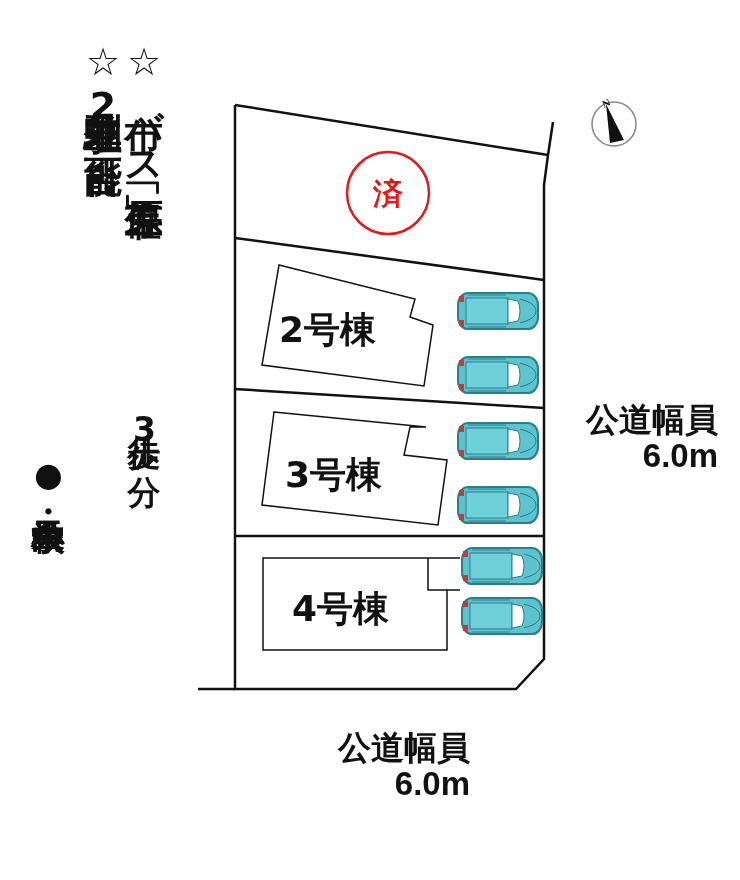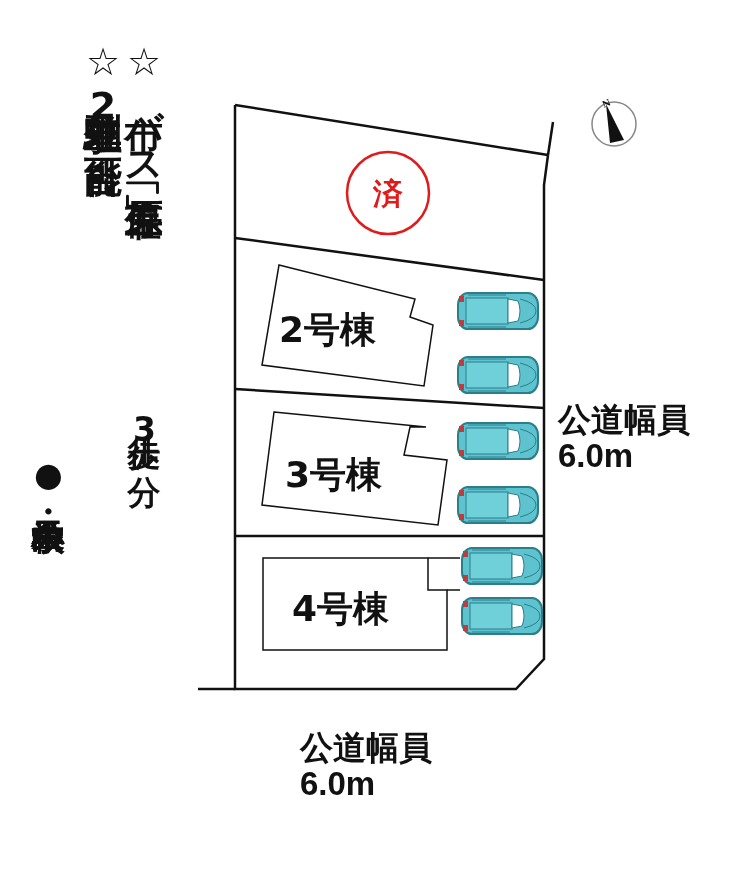--- a/index.html
+++ b/index.html
@@ -9,7 +9,7 @@
            font-weight: bold; color: #111; letter-spacing: 0px; line-height: 1; }
   .vtext.big { font-size: 38px; }
   .vtext.mid { font-size: 33px; }
-  .hlabel { position: absolute; font-weight: bold; color: #111; text-align: left; line-height: 1.08; }
+  .hlabel { position: absolute; font-weight: bold; color: #111; text-align: right; line-height: 1.08; }
   .hlabel .l1 { display: block; font-size: 33px; }
   .hlabel .l2 { display: block; font-size: 33px; font-weight: bold; font-family: "Liberation Sans", sans-serif; }
   svg.plan { position: absolute; left: 0; top: 0; }

